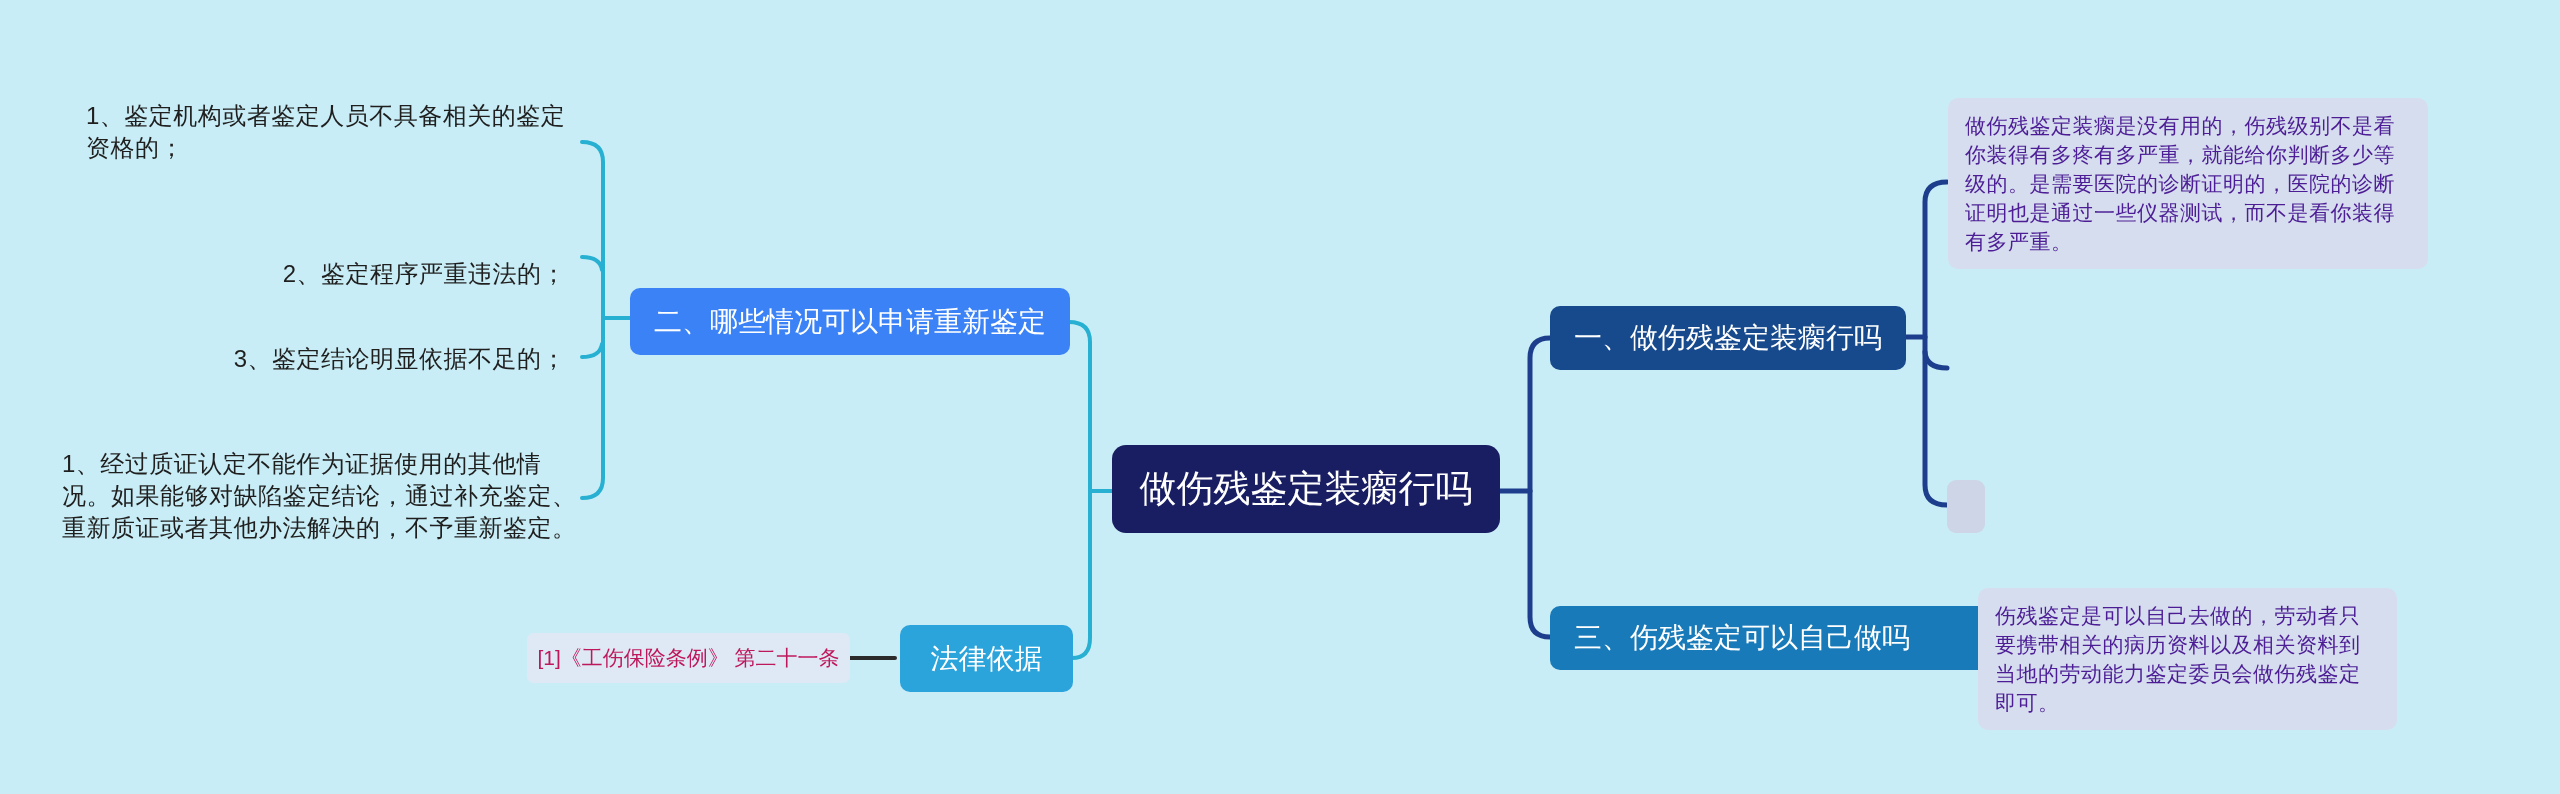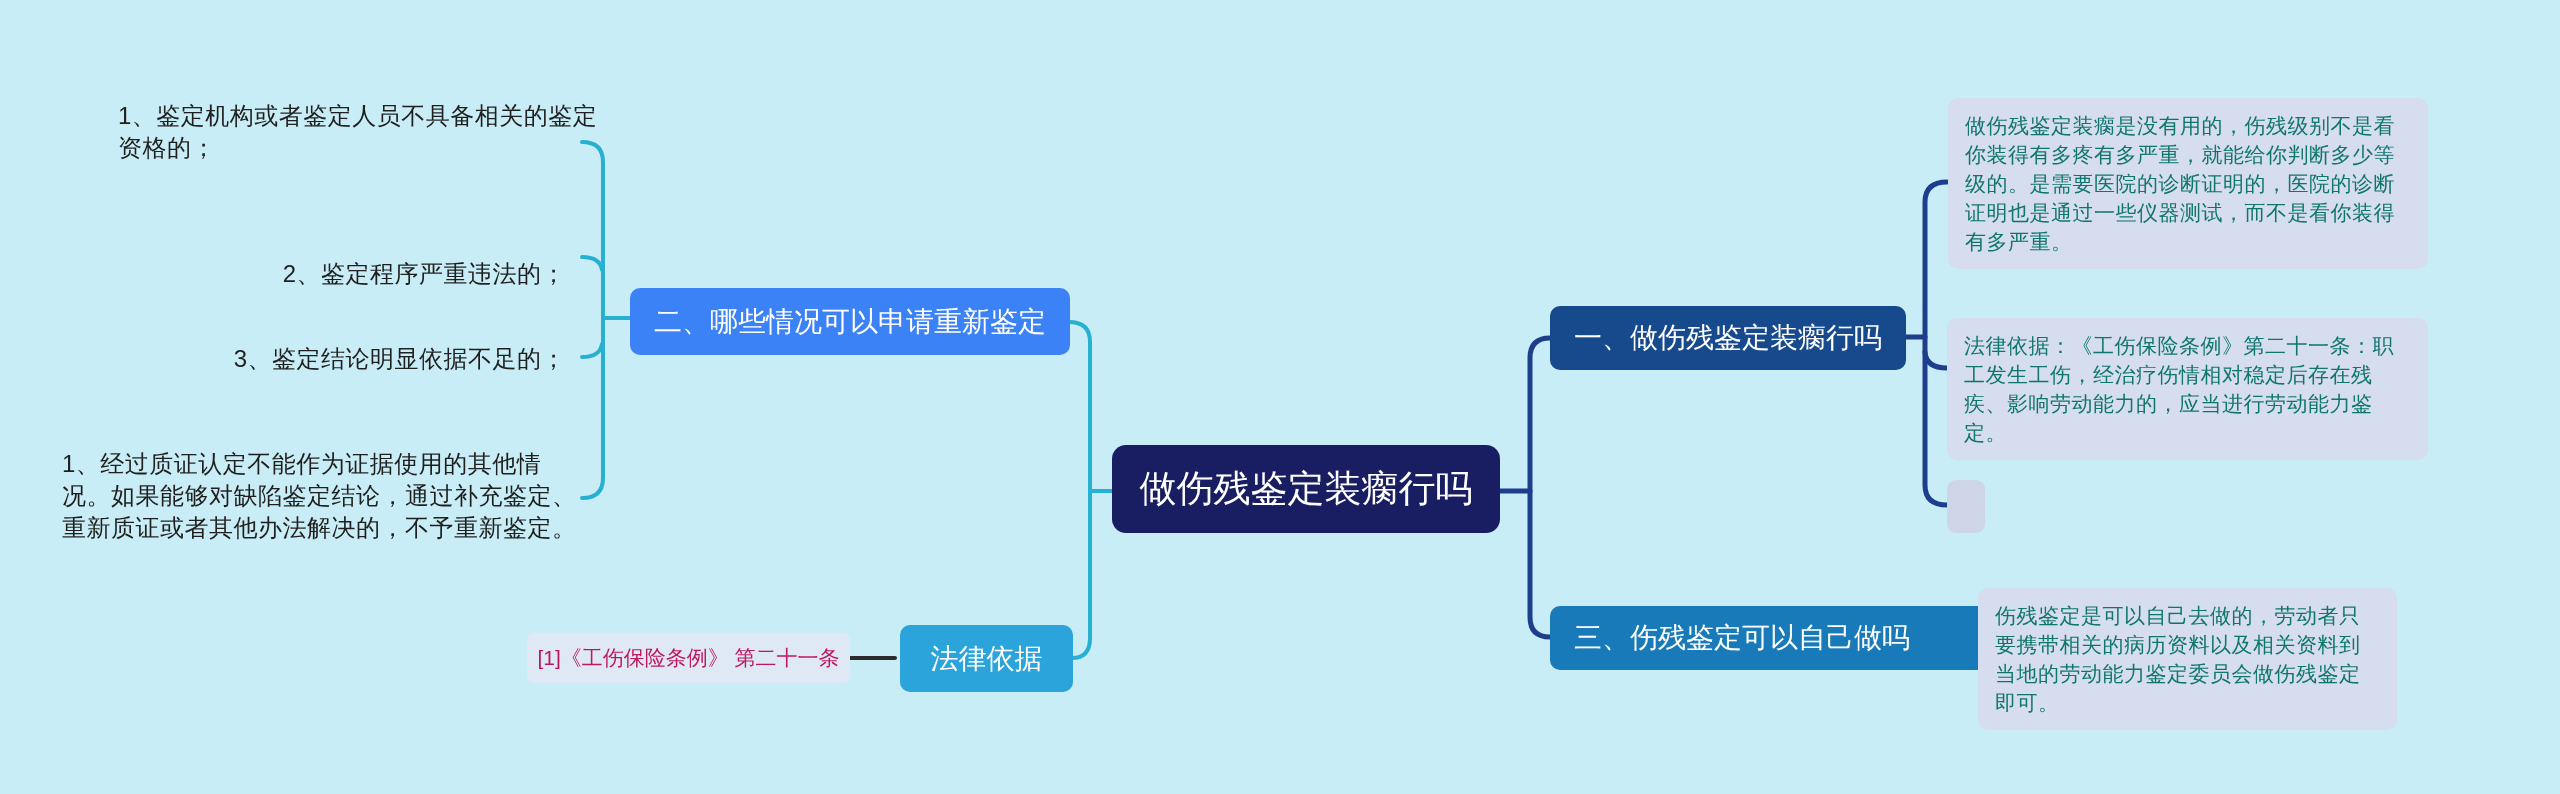--- a/index.html
+++ b/index.html
@@ -13,7 +13,7 @@
 
   
   .detail{color:#1f1f1f;font-size:24px;line-height:32px;letter-spacing:0.5px;}
-  .detail-1{left:86px;top:100px;width:500px;margin-left:32px;}
+  .detail-1{left:86px;top:100px;width:500px;}
   .detail-2{left:246px;top:258px;width:320px;justify-content:flex-end;text-align:right;}
   .detail-3{left:216px;top:343px;width:350px;justify-content:flex-end;text-align:right;}
   .detail-4{left:62px;top:448px;width:516px;}

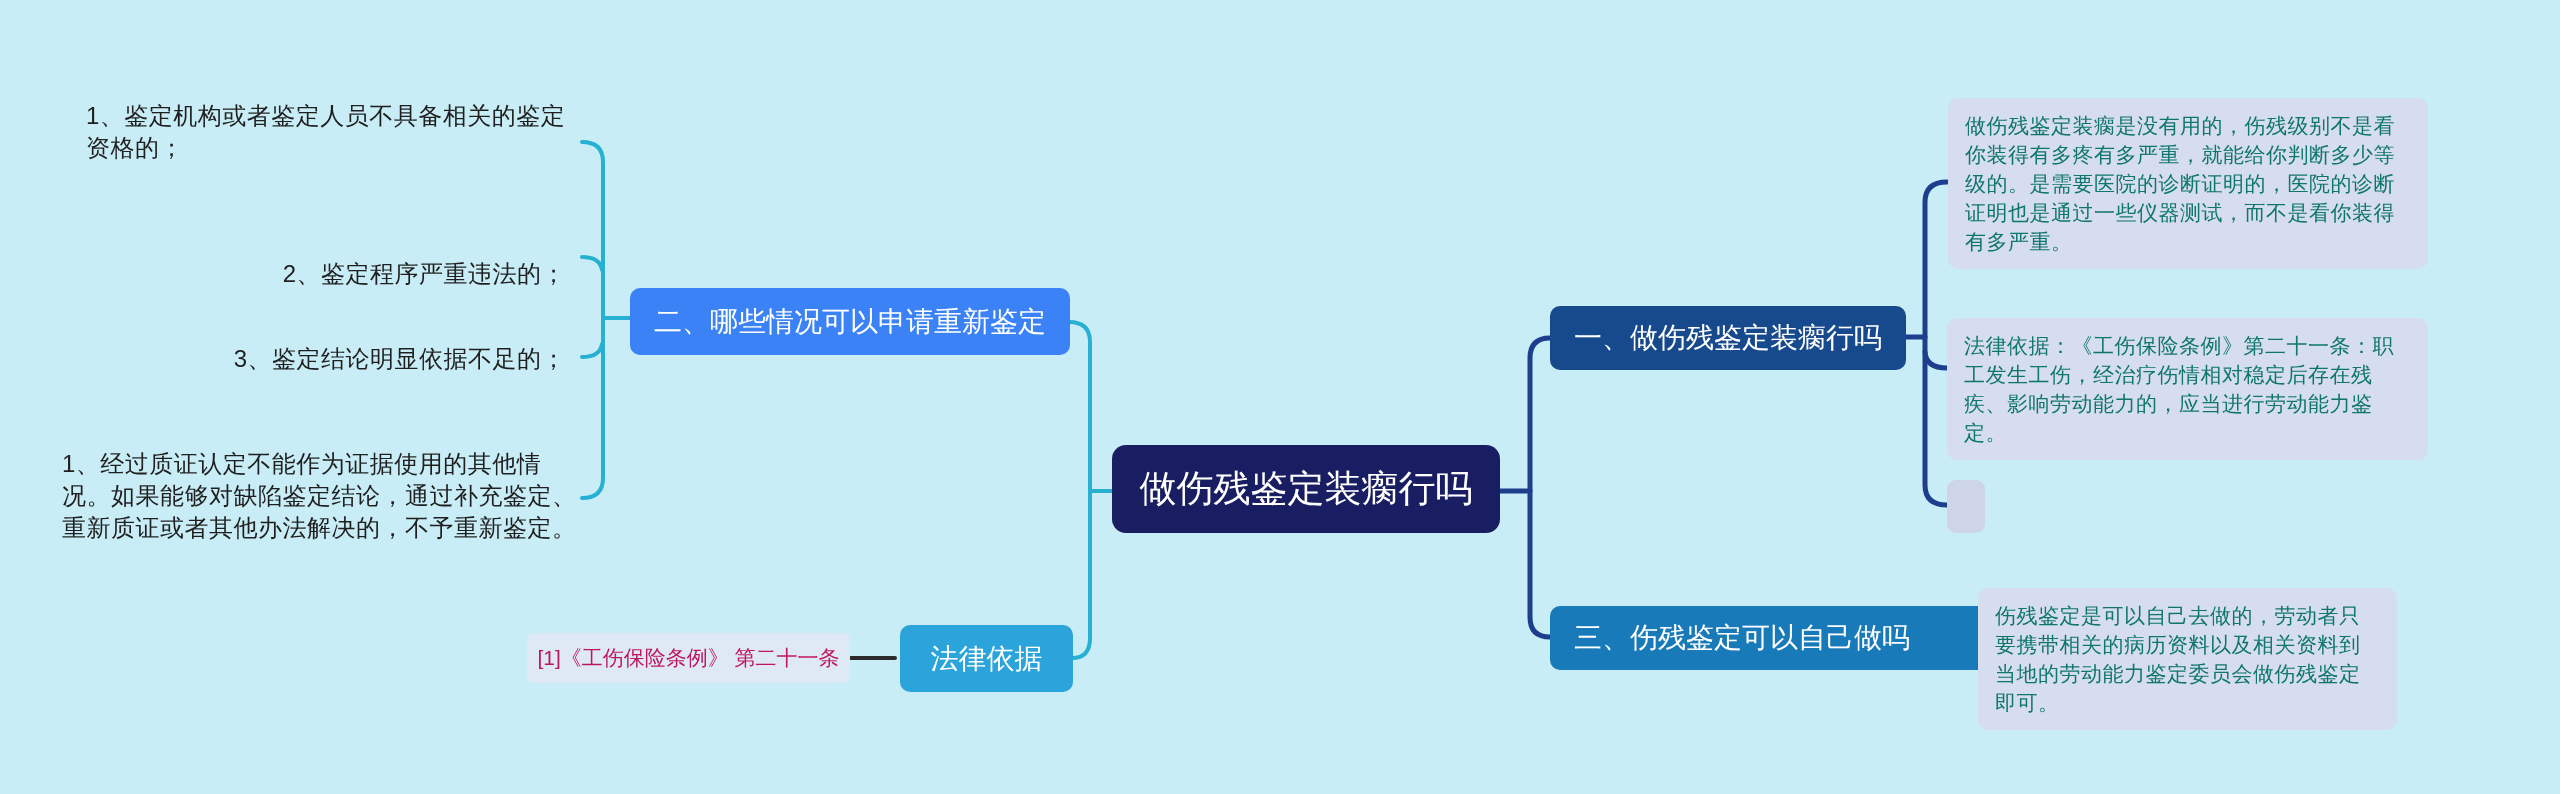--- a/index.html
+++ b/index.html
@@ -32,7 +32,7 @@
 
   
   .note{
-    background:#d6ddee;border-radius:10px;color:#0f766e;
+    background:#d6ddee;border-radius:10px;color:#4c1d95;
     font-size:21px;line-height:29px;padding:13px 17px;letter-spacing:0.5px;
   }
   .note-1{left:1948px;top:98px;width:480px;min-height:170px;}

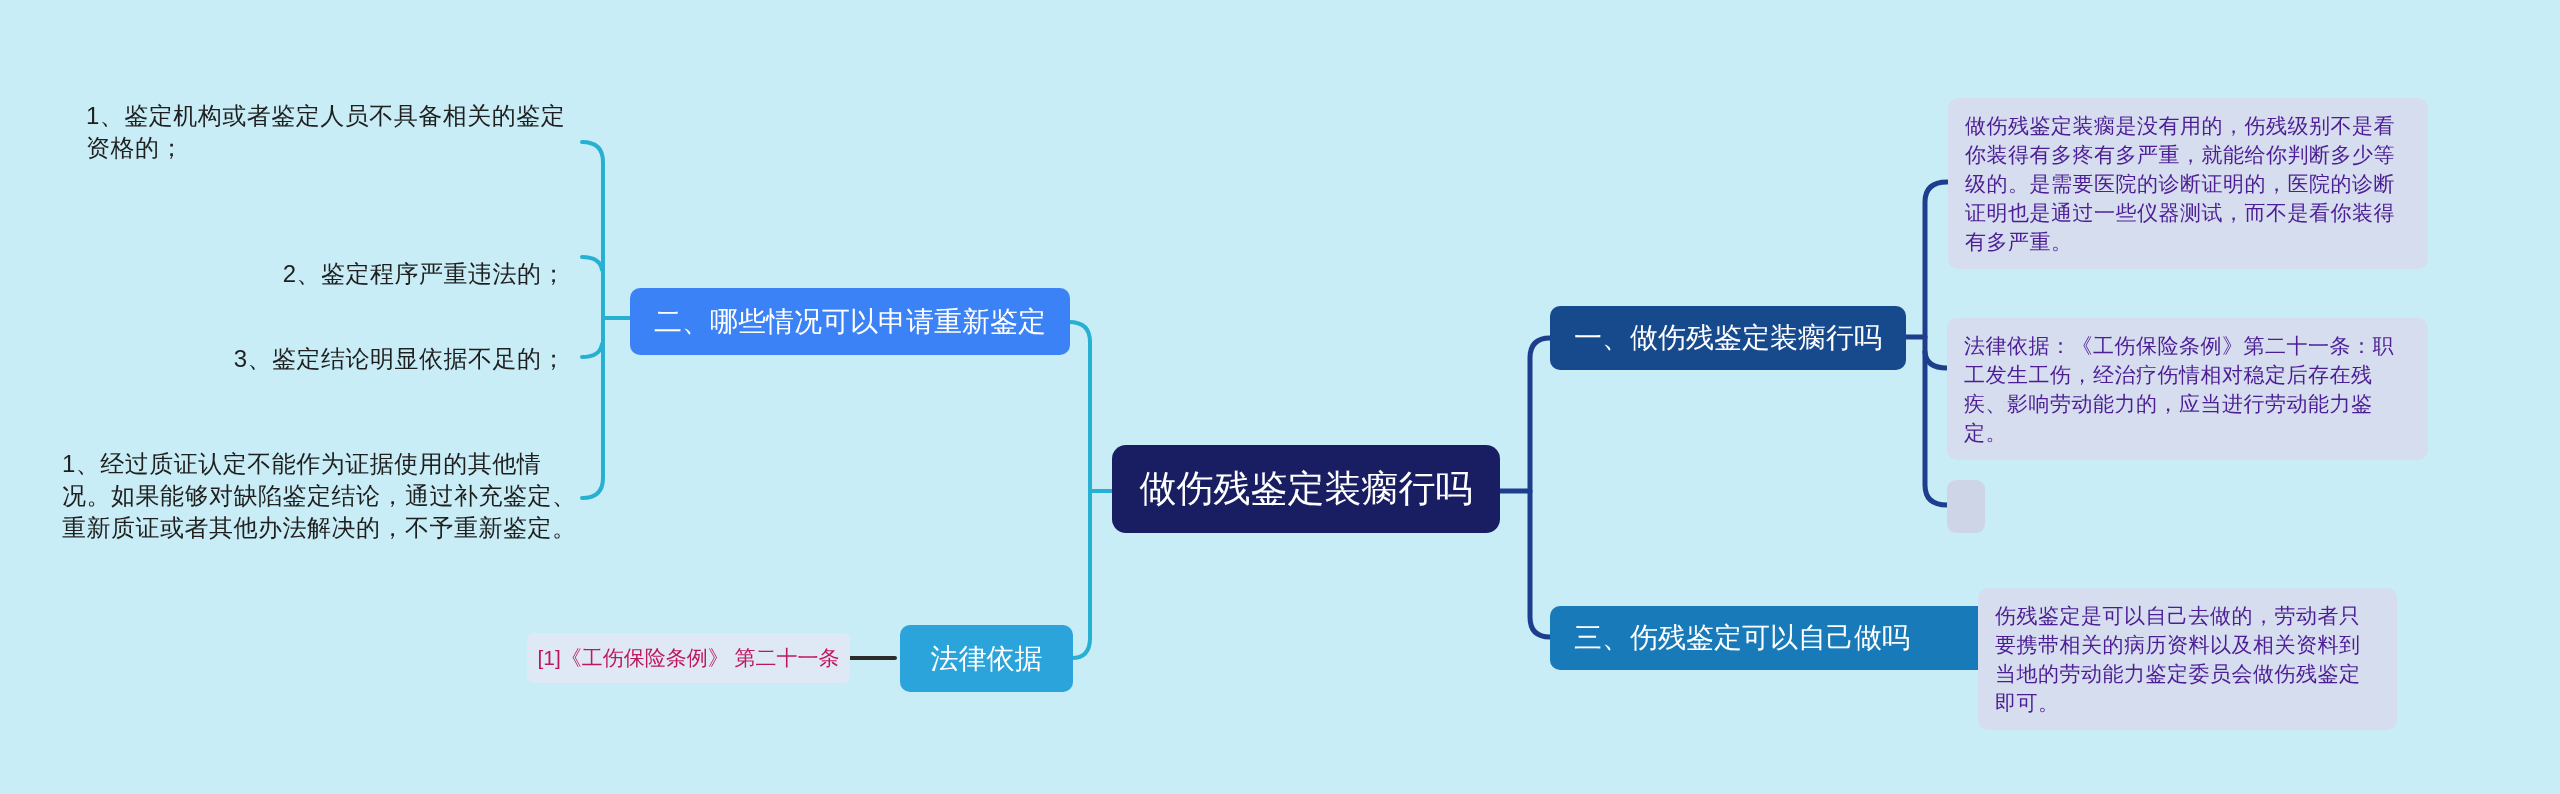--- a/index.html
+++ b/index.html
@@ -87,7 +87,6 @@
 
   <div class="node central">做伤残鉴定装瘸行吗</div>
   <div class="node note note-1">做伤残鉴定装瘸是没有用的，伤残级别不是看你装得有多疼有多严重，就能给你判断多少等级的。是需要医院的诊断证明的，医院的诊断证明也是通过一些仪器测试，而不是看你装得有多严重。</div>
-  <div class="node note note-2">法律依据：《工伤保险条例》第二十一条：职工发生工伤，经治疗伤情相对稳定后存在残疾、影响劳动能力的，应当进行劳动能力鉴定。</div>
   <div class="node note-empty node"></div>
 
   <div class="node topic topic-three">三、伤残鉴定可以自己做吗</div>

